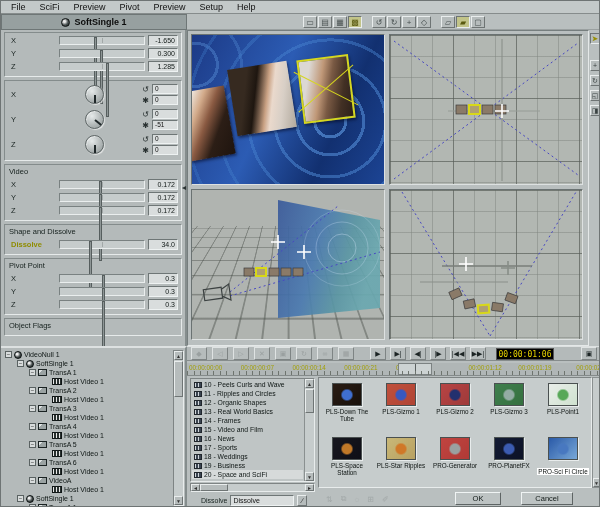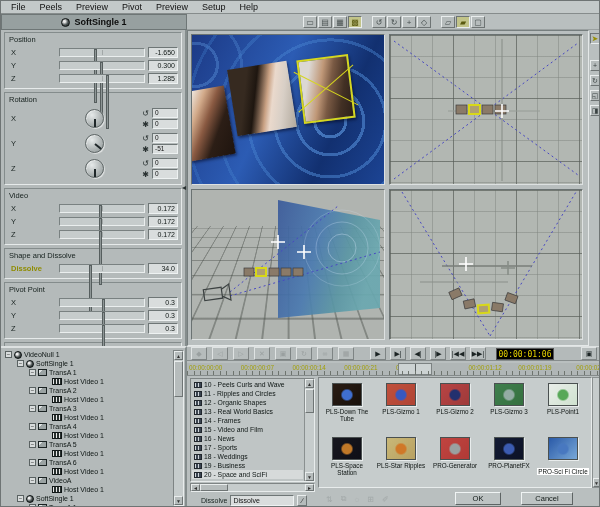--- a/index.html
+++ b/index.html
@@ -198,7 +198,7 @@
 
   <div id="menubar">
       <div class="menu-item">File</div>
-      <div class="menu-item">Peels</div>
+      <div class="menu-item">SciFi</div>
       <div class="menu-item">Preview</div>
       <div class="menu-item">Pivot</div>
       <div class="menu-item">Preview</div>

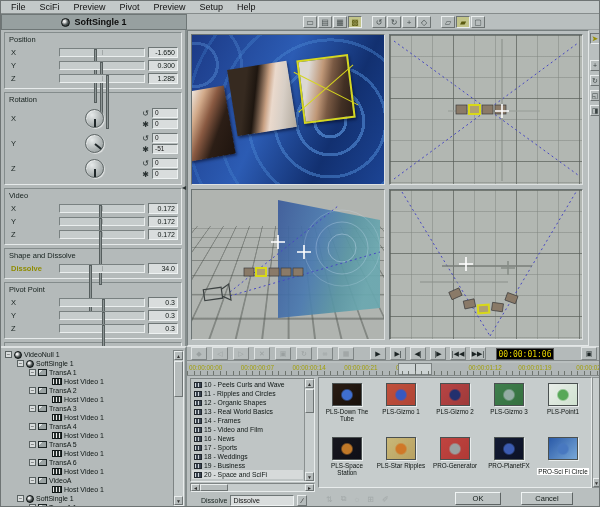--- a/index.html
+++ b/index.html
@@ -233,7 +233,6 @@
 
   <div id="inspector">
       <div class="group">
-        <span class="group-title">Position</span>
         <div class="prow">
           <span class="prow-label">X</span>
           <div class="slider">

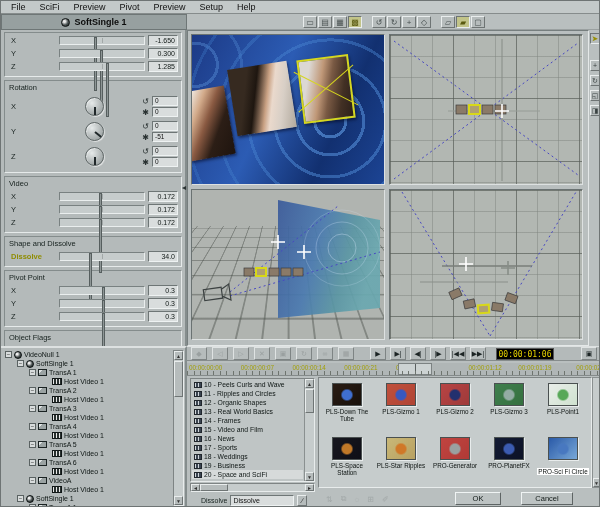--- a/index.html
+++ b/index.html
@@ -259,7 +259,6 @@
         </div>
       </div>
       <div class="group">
-        <span class="group-title">Rotation</span>
         <div class="krow">
           <span class="prow-label" style="width: 26px;">X</span>
           <div class="knob">

